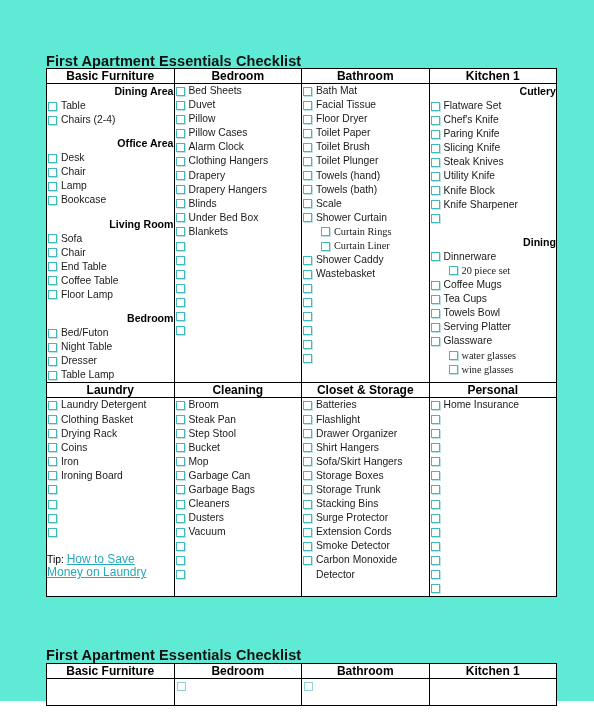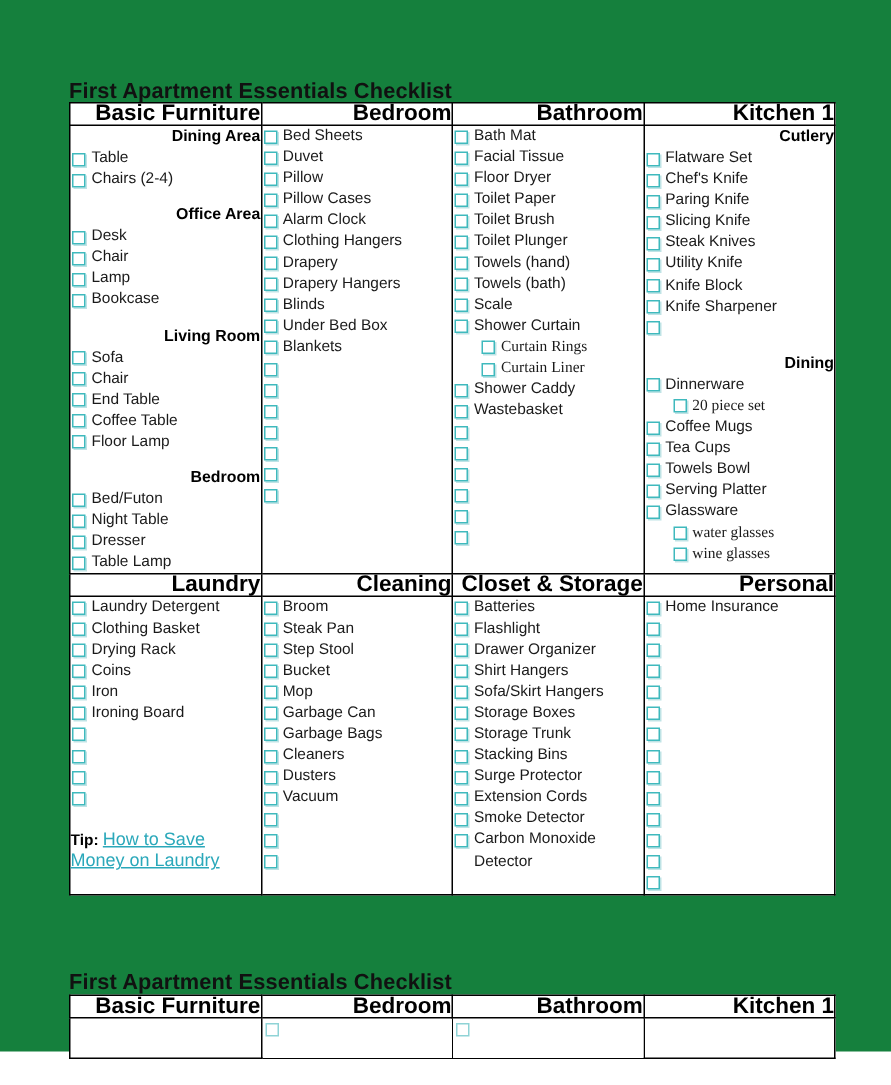--- a/index.html
+++ b/index.html
@@ -20,7 +20,7 @@
     left: 0; top: 0;
     width: 594px;
     height: 701px;
-    background: #15803d;
+    background: #5eead4;
   }
   .doc-title {
     position: absolute;

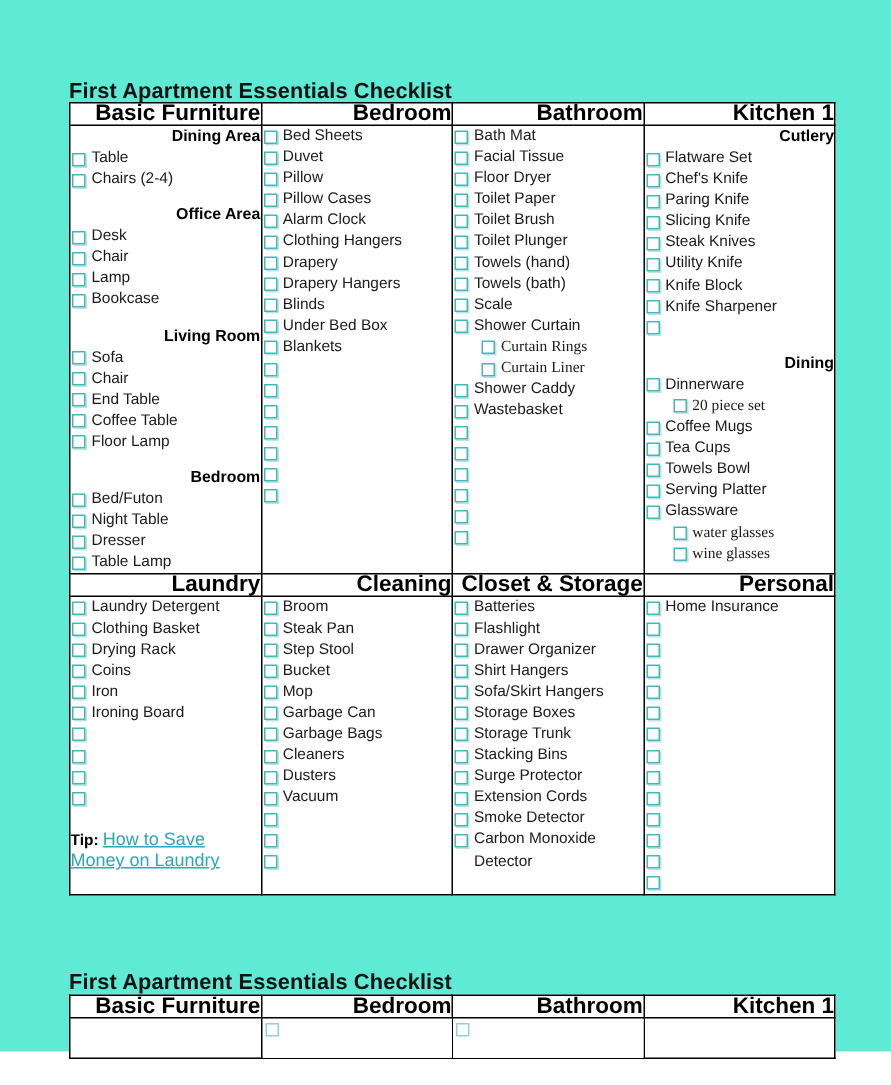--- a/index.html
+++ b/index.html
@@ -55,8 +55,8 @@
     background: #ffffff;
   }
   th.col-header {
-    text-align: right;
-    font-size: 15px;
+    text-align: center;
+    font-size: 12px;
     font-weight: bold;
     padding: 3px 0 3px 6px;
     height: 14px;

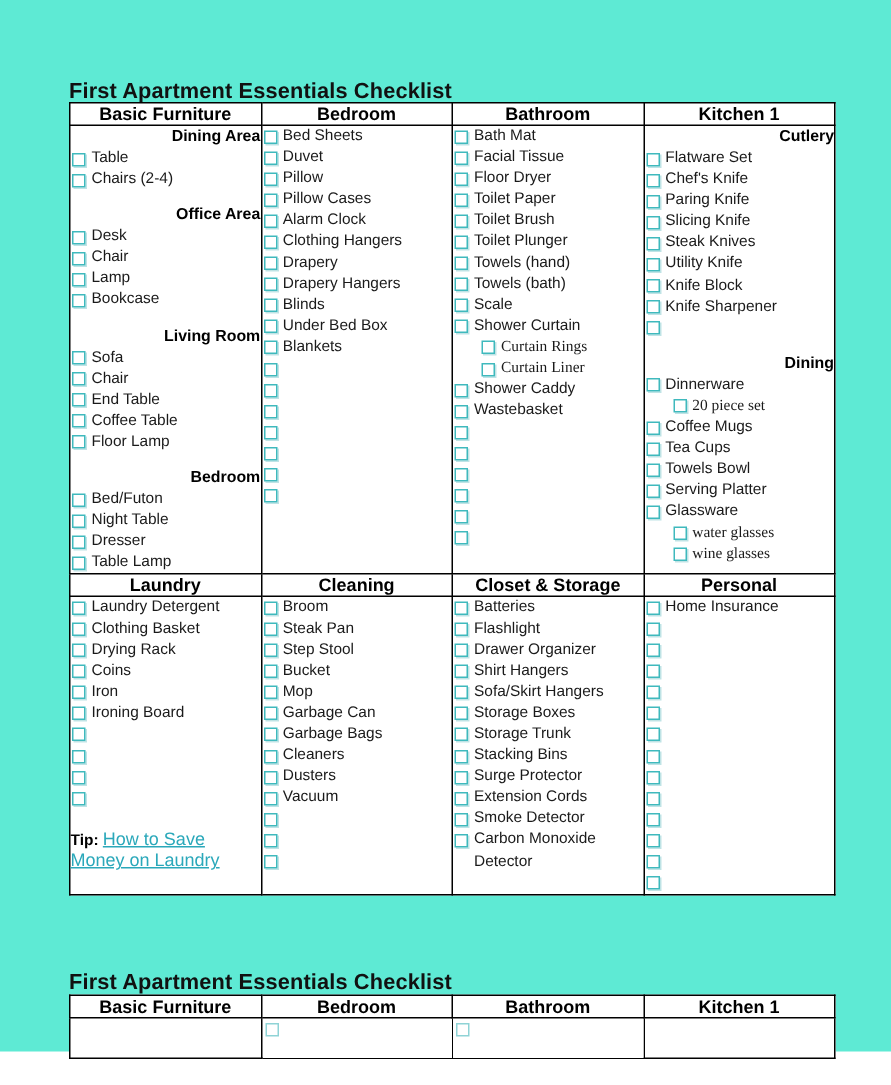--- a/index.html
+++ b/index.html
@@ -134,7 +134,7 @@
     line-height: 13px;
   }
   .tip-label {
-    font-weight: bold;
+    font-weight: normal;
     color: #000000;
   }
   .tip-link {

